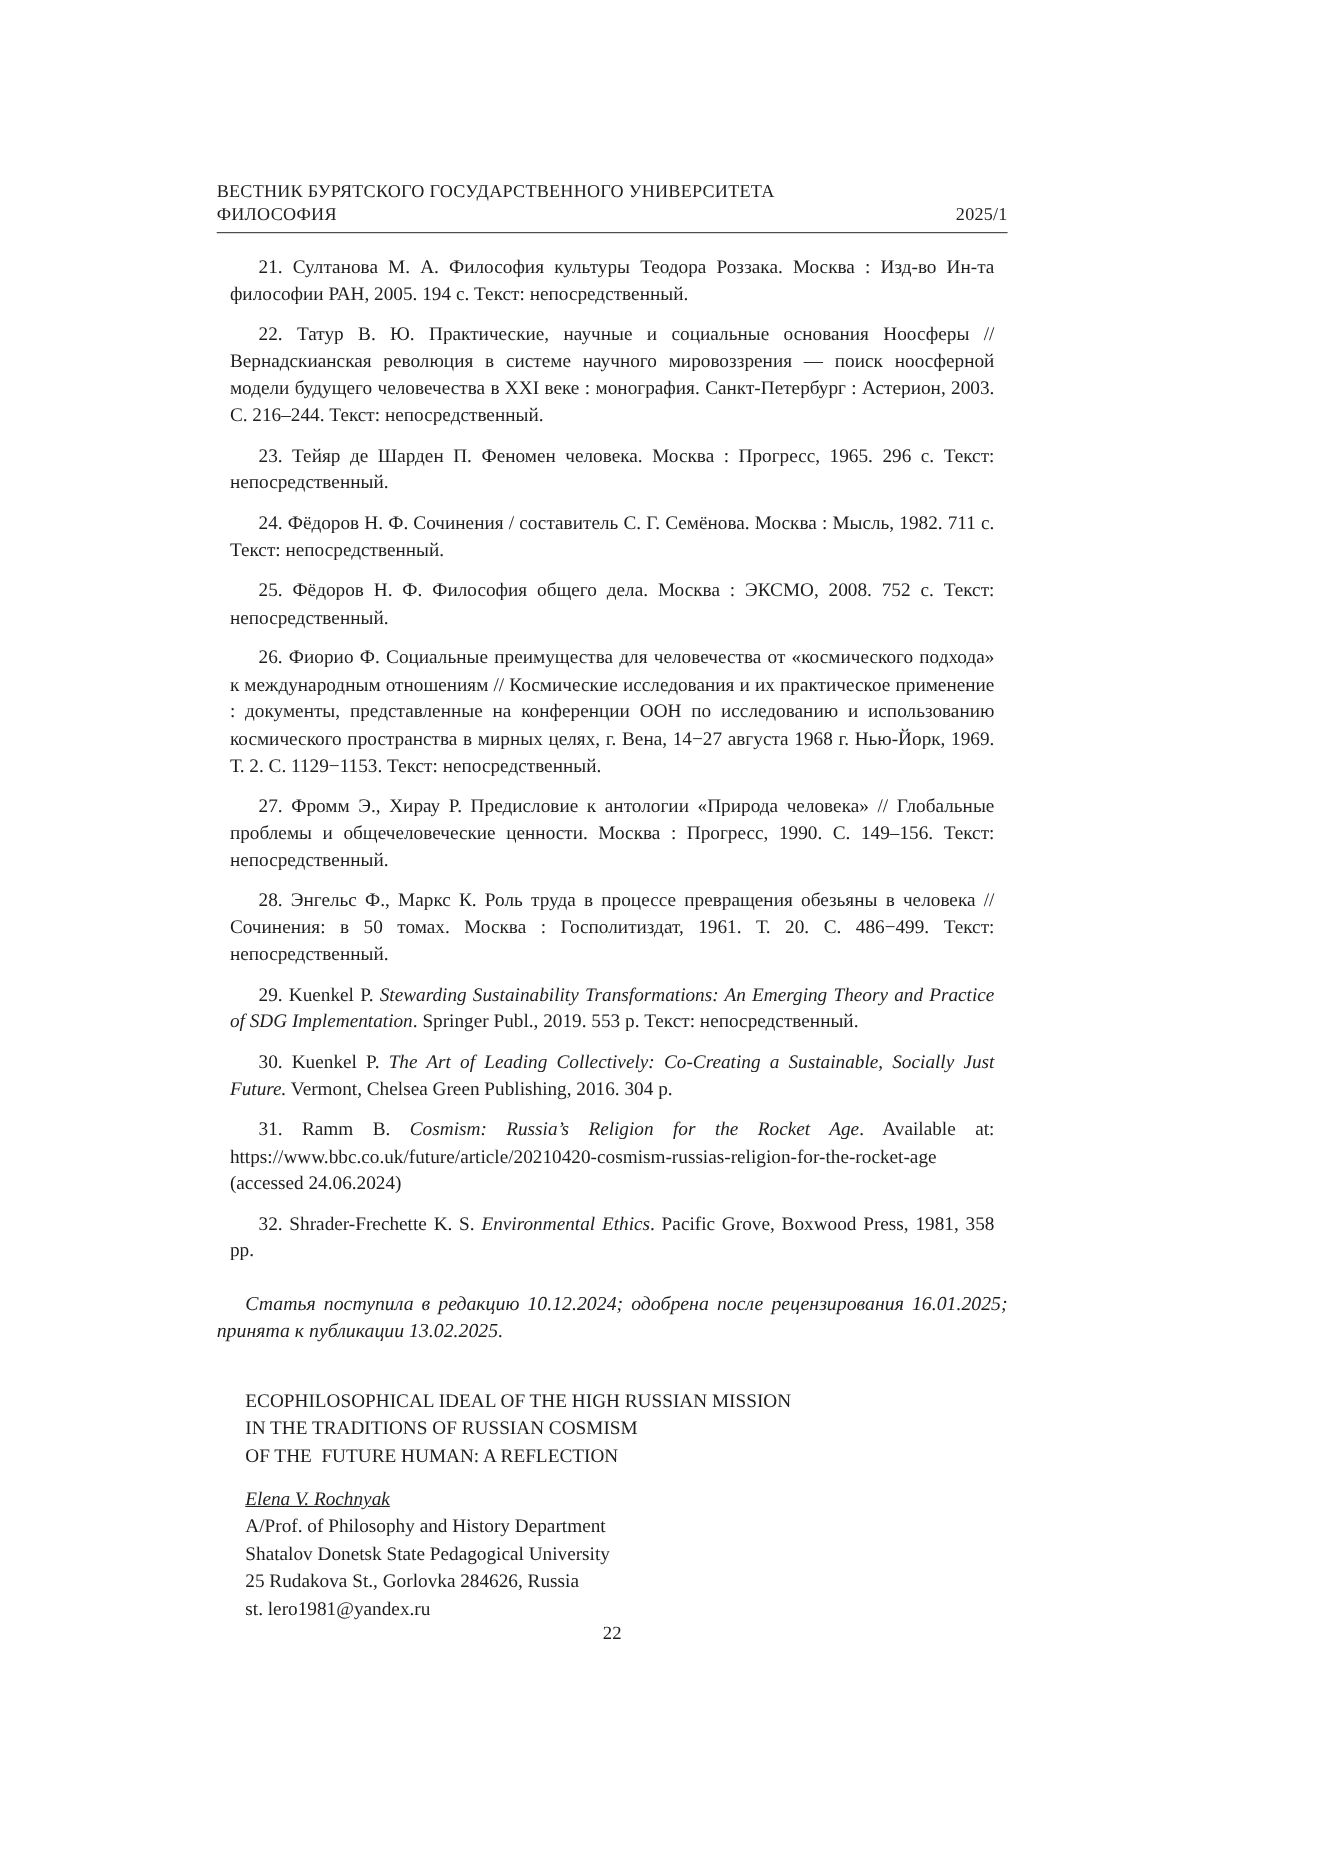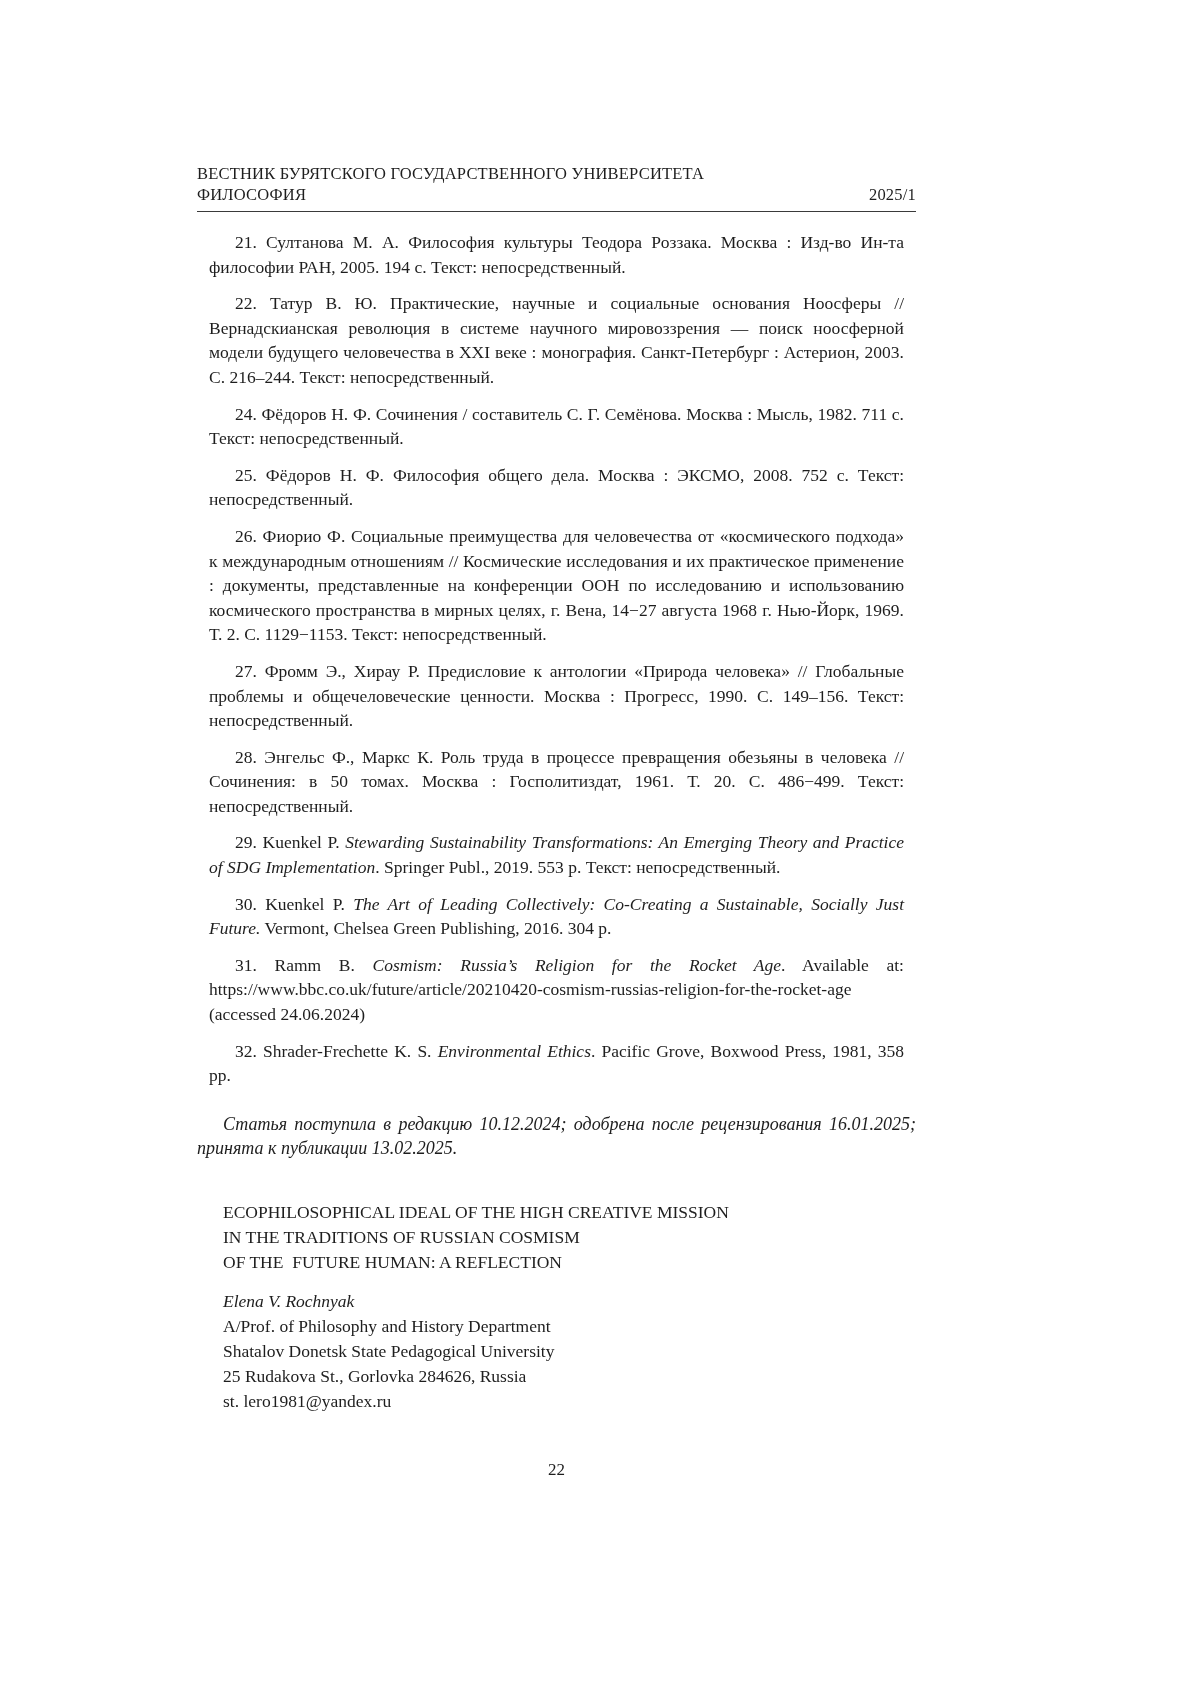--- a/index.html
+++ b/index.html
@@ -84,6 +84,7 @@
   <section class="refs">
     <p class="ref"><span>21. Султанова М. А. Философия культуры Теодора Роззака. Москва : Изд-во Ин-та философии РАН, 2005. 194 с. Текст: непосредственный.</span></p>
     <p class="ref"><span>22. Татур В. Ю. Практические, научные и социальные основания Ноосферы // Вернадскианская революция в системе научного мировоззрения — поиск ноосферной модели будущего человечества в XXI веке : монография. Санкт-Петербург : Астерион, 2003. С. 216–244. Текст: непосредственный.</span></p>
+    <p class="ref"><span>23. Тейяр де Шарден П. Феномен человека. Москва : Прогресс, 1965. 296 с. Текст: непосредственный.</span></p>
     <p class="ref"><span>24. Фёдоров Н. Ф. Сочинения / составитель С. Г. Семёнова. Москва : Мысль, 1982. 711 с. Текст: непосредственный.</span></p>
     <p class="ref"><span>25. Фёдоров Н. Ф. Философия общего дела. Москва : ЭКСМО, 2008. 752 с. Текст: непосредственный.</span></p>
     <p class="ref"><span>26. Фиорио Ф. Социальные преимущества для человечества от «космического подхода» к международным отношениям // Космические исследования и их практическое применение : документы, представленные на конференции ООН по исследованию и использованию космического пространства в мирных целях, г. Вена, 14−27 августа 1968 г. Нью-Йорк, 1969. Т. 2.  С. 1129−1153. Текст: непосредственный.</span></p>

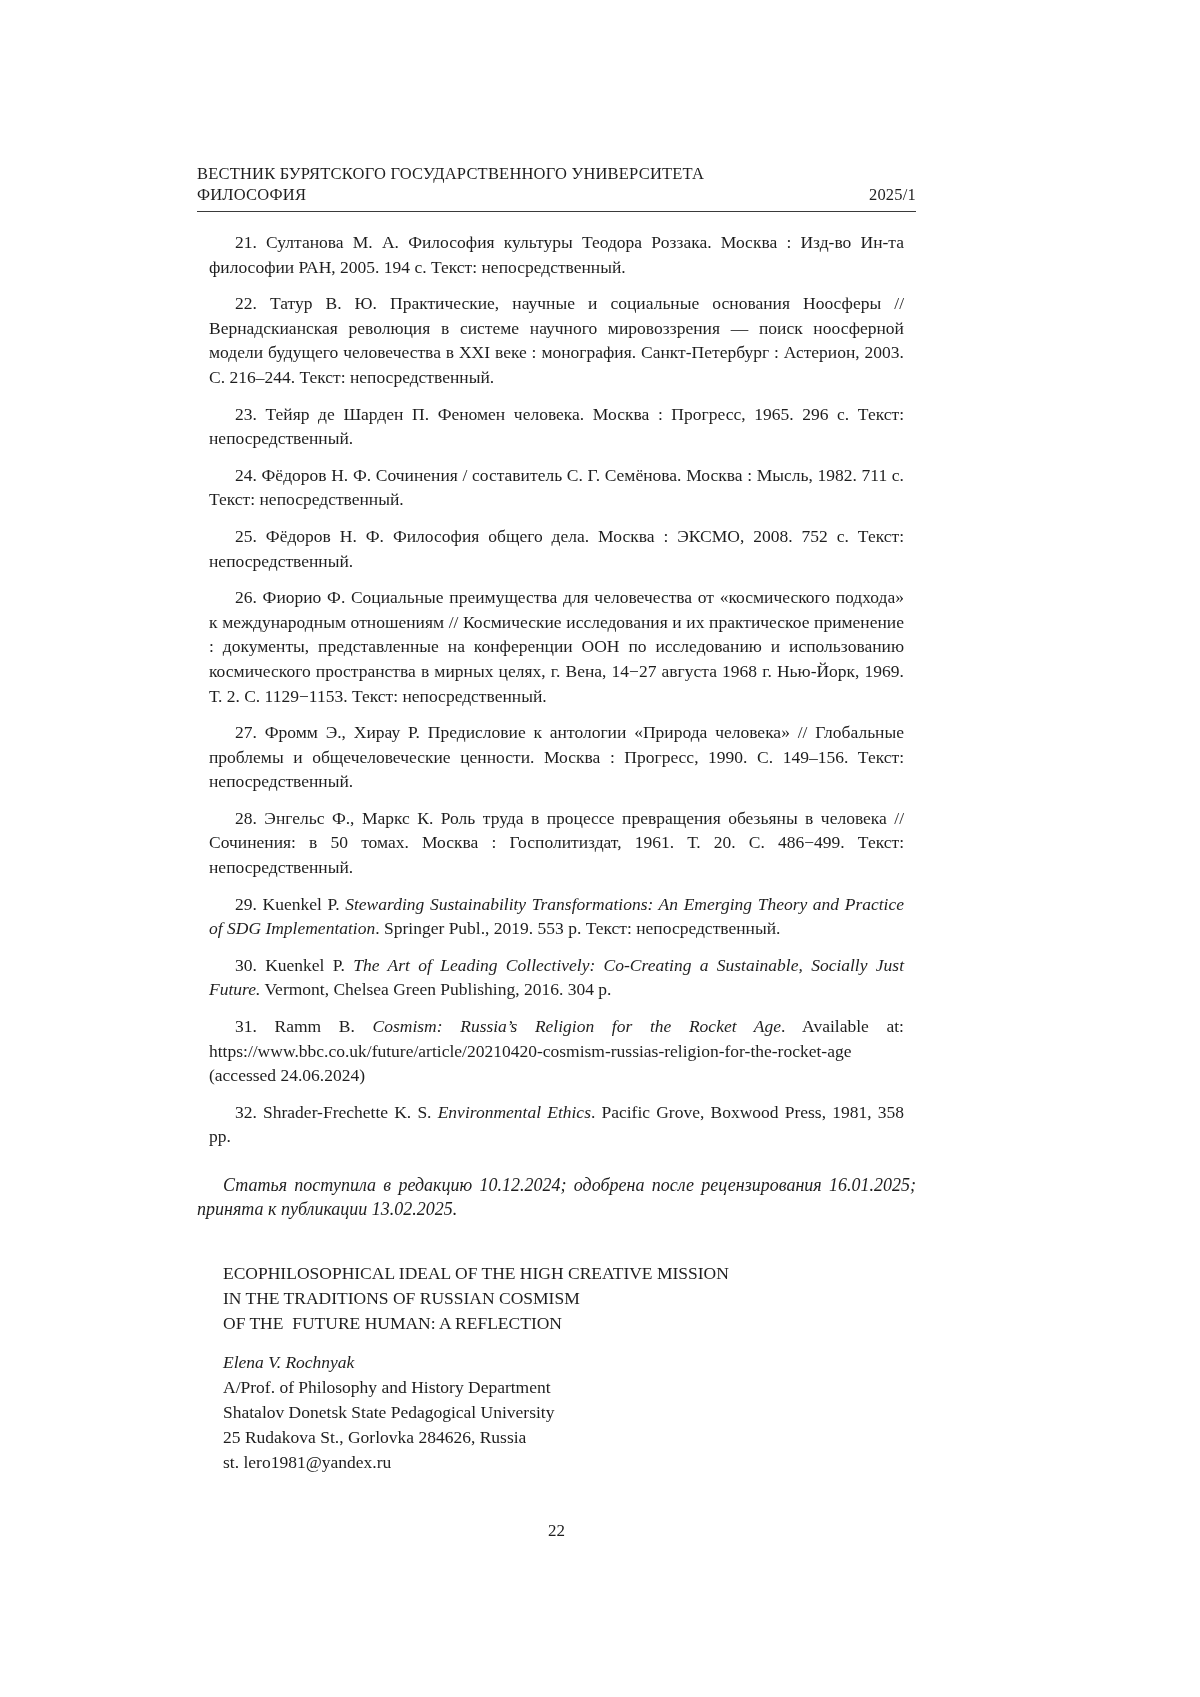--- a/index.html
+++ b/index.html
@@ -99,7 +99,7 @@
   <p class="note">Статья поступила в редакцию 10.12.2024; одобрена после рецензирования 16.01.2025; принята к публикации 13.02.2025.</p>
 
   <section class="en-title">
-    <div class="title-line">ECOPHILOSOPHICAL IDEAL OF THE HIGH CREATIVE MISSION</div>
+    <div class="title-line">ECOPHILOSOPHICAL IDEAL OF THE HIGH RUSSIAN MISSION</div>
     <div class="title-line">IN THE TRADITIONS OF RUSSIAN COSMISM</div>
     <div class="title-line">OF THE  FUTURE HUMAN: A REFLECTION</div>
   </section>

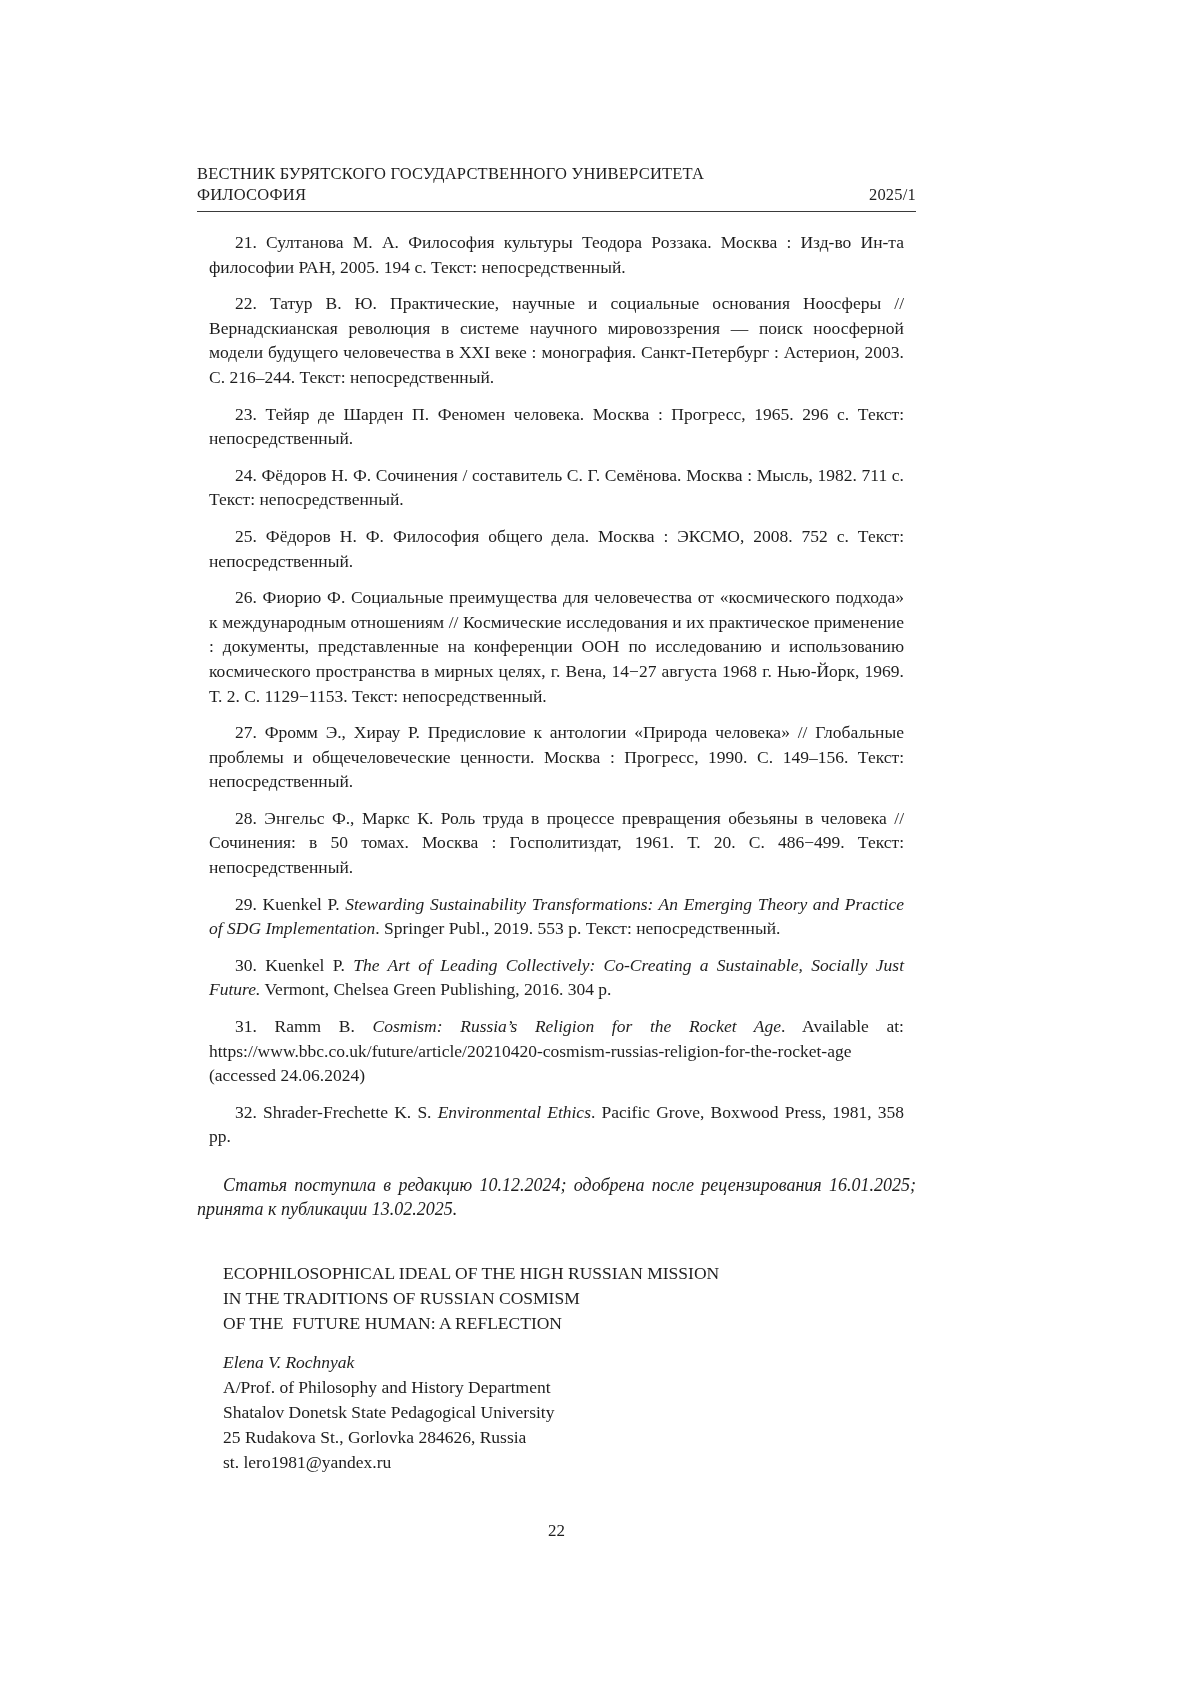--- a/index.html
+++ b/index.html
@@ -58,7 +58,7 @@
     font-size: 17.5px;
     line-height: 25px;
   }
-  .author-name { font-style: italic; }
+  .author-name { font-style: italic; text-decoration: underline; }
 
   
   .pageno {

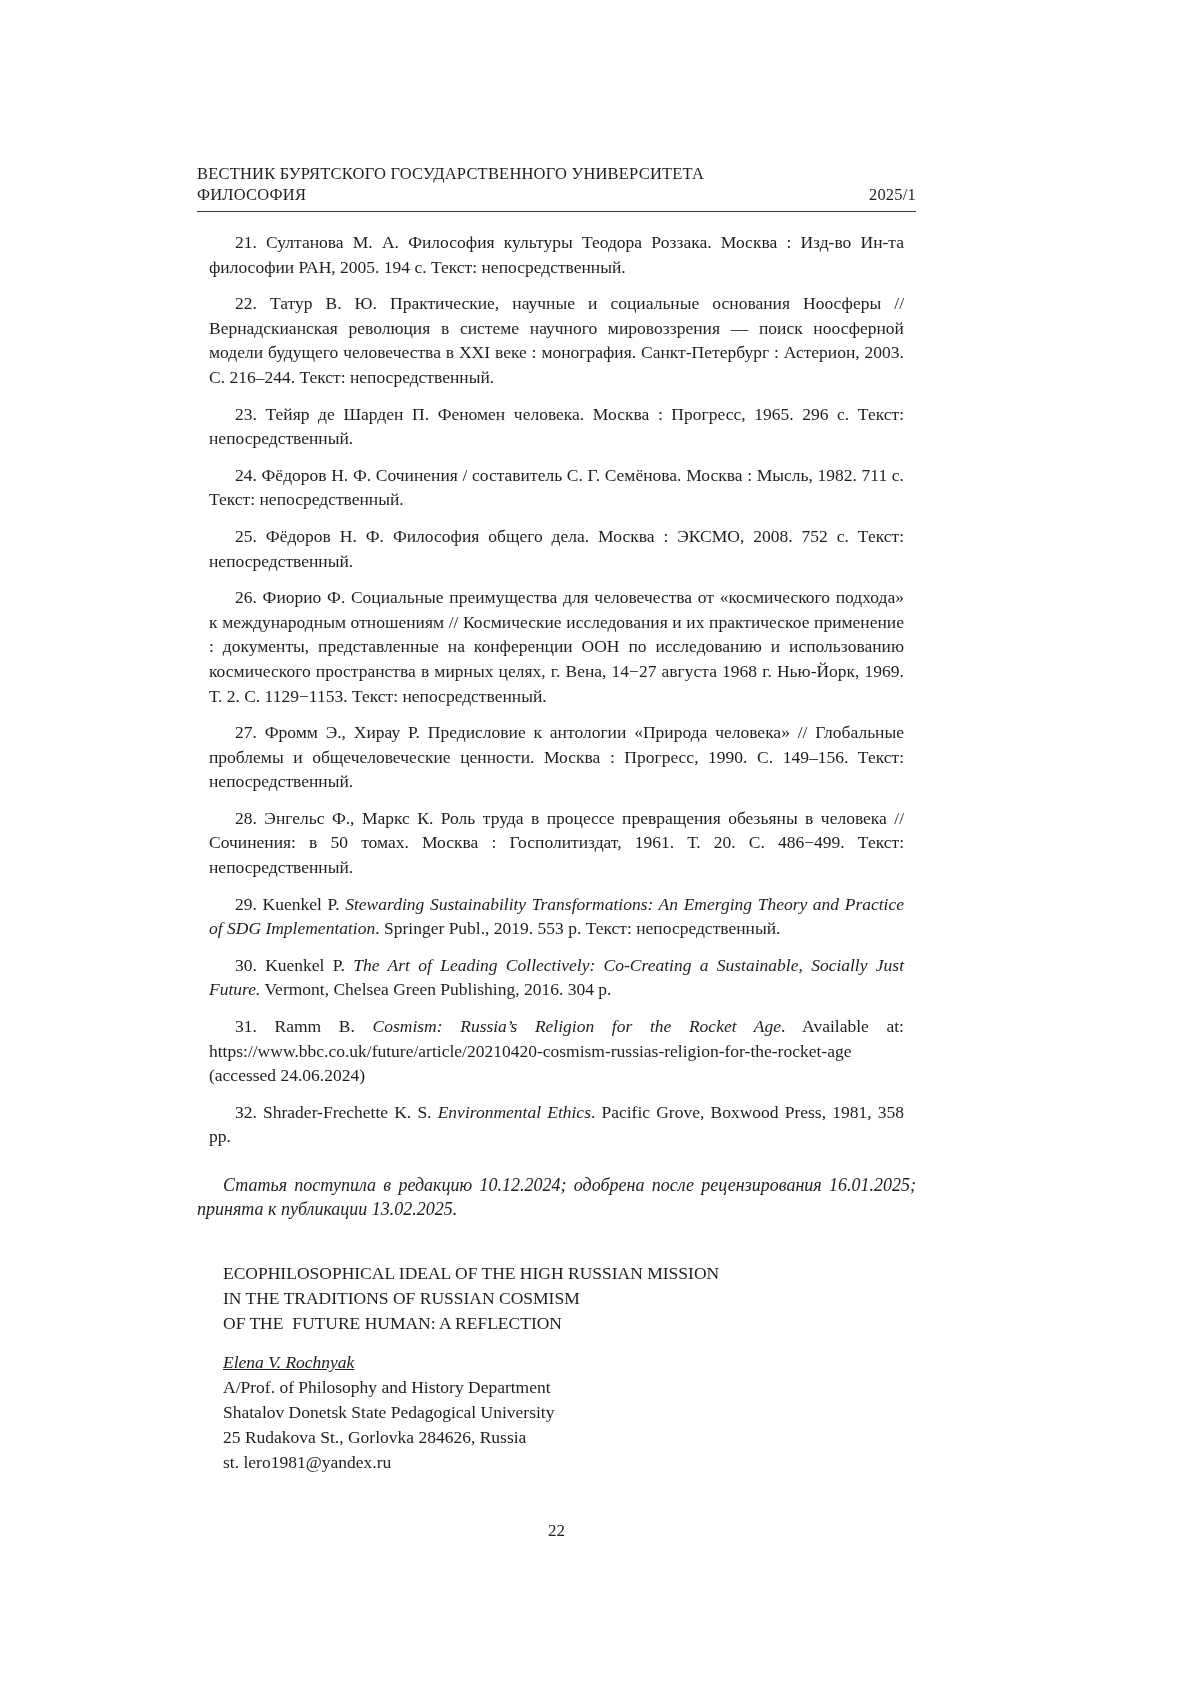--- a/index.html
+++ b/index.html
@@ -62,7 +62,6 @@
 
   
   .pageno {
-    margin-top: 46px;
     text-align: center;
     font-size: 17px;
   }

